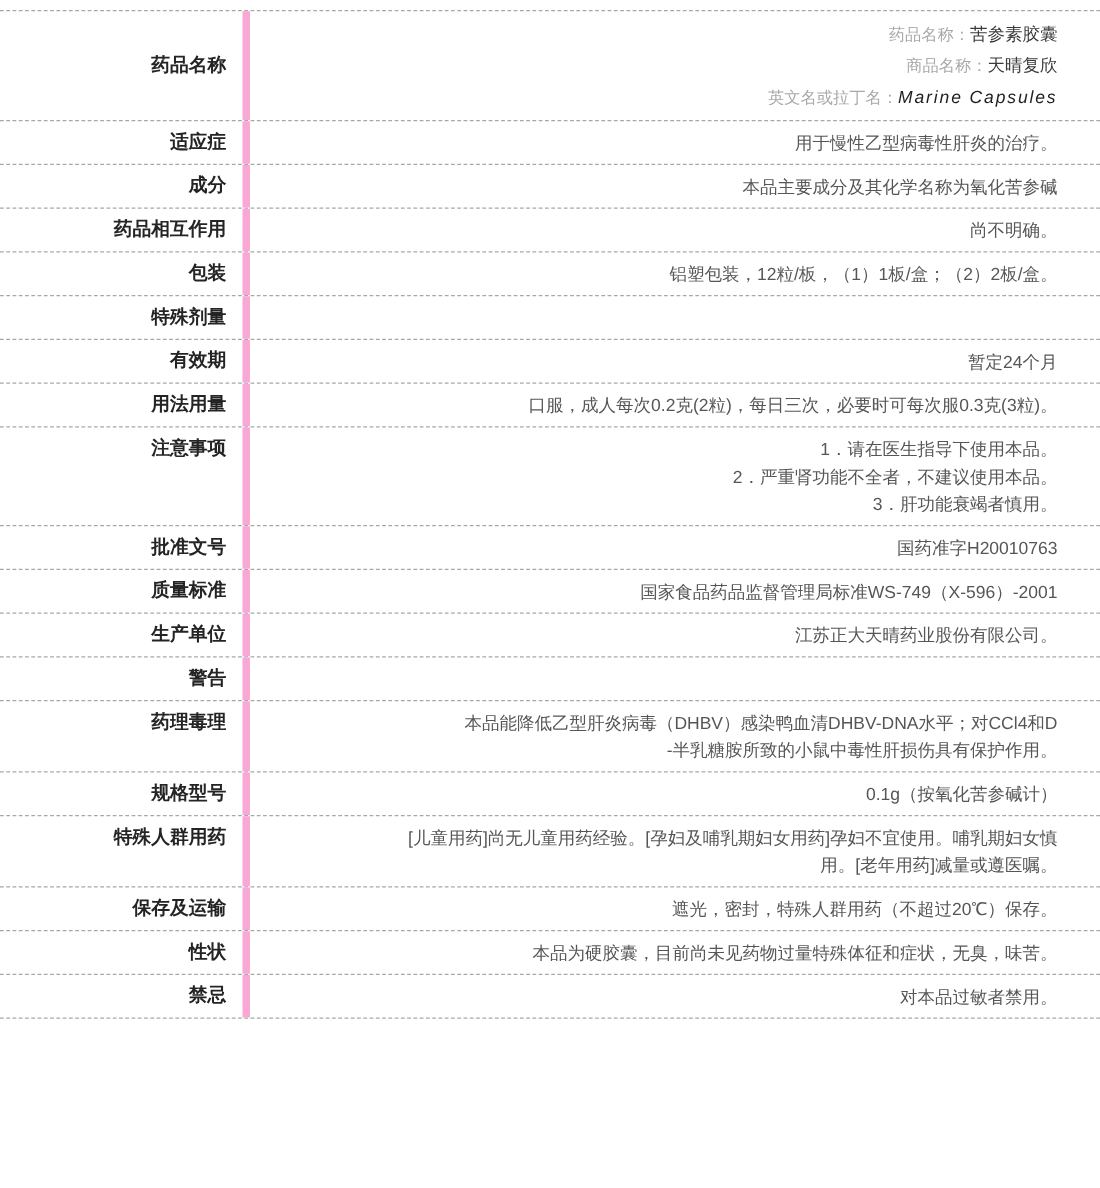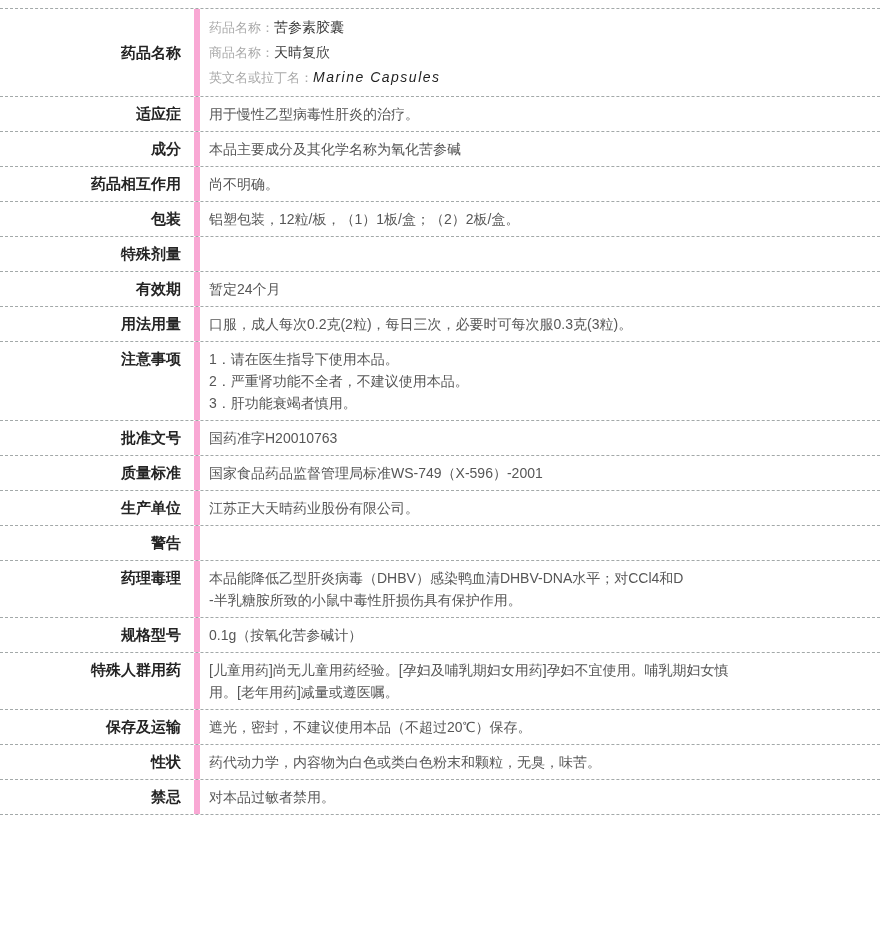--- a/index.html
+++ b/index.html
@@ -47,6 +47,7 @@
     font-size: 14px;
     color: #565656;
     line-height: 22px;
+    text-align: right;
   }
   .row-text {
     white-space: pre-line;

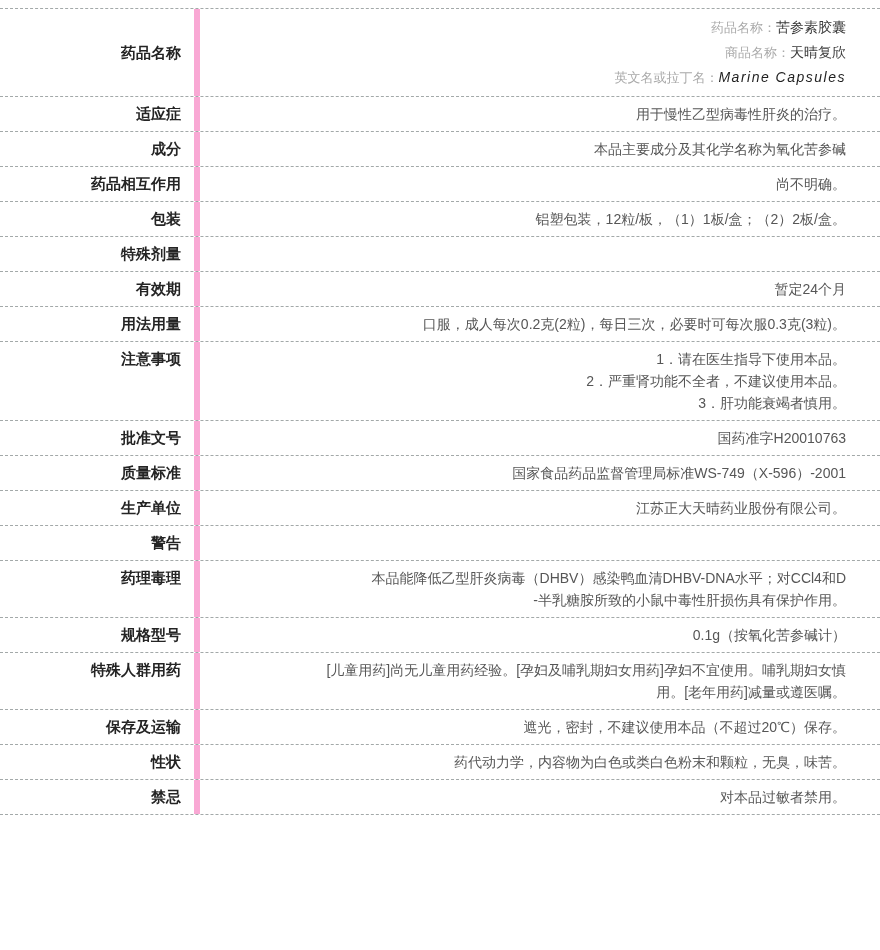--- a/index.html
+++ b/index.html
@@ -147,7 +147,7 @@
     </div>
     <div class="row">
       <div class="label-cell">保存及运输</div>
-      <div class="content-cell"><span class="row-text">遮光，密封，不建议使用本品（不超过20℃）保存。</span></div>
+      <div class="content-cell"><span class="row-text">遮光，密封，特殊人群用药（不超过20℃）保存。</span></div>
     </div>
     <div class="row">
       <div class="label-cell">性状</div>

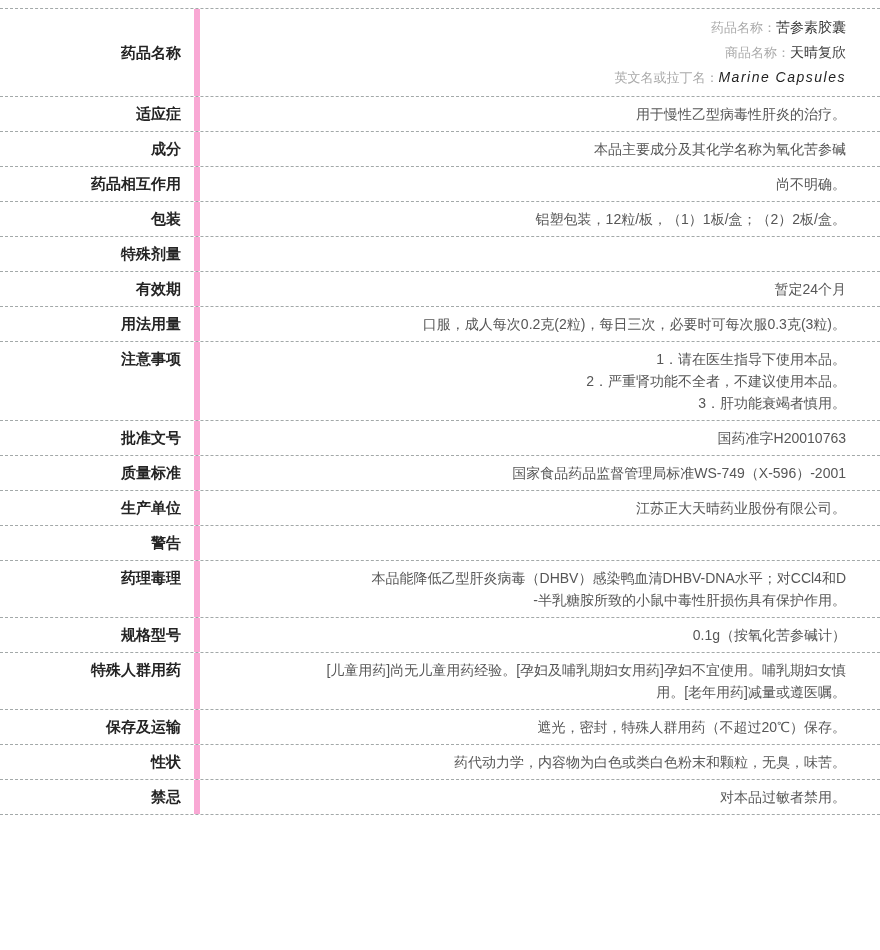--- a/index.html
+++ b/index.html
@@ -151,7 +151,7 @@
     </div>
     <div class="row">
       <div class="label-cell">性状</div>
-      <div class="content-cell"><span class="row-text">药代动力学，内容物为白色或类白色粉末和颗粒，无臭，味苦。</span></div>
+      <div class="content-cell"><span class="row-text">本品为硬胶囊，目前尚未见药物过量特殊体征和症状，无臭，味苦。</span></div>
     </div>
     <div class="row">
       <div class="label-cell">禁忌</div>

